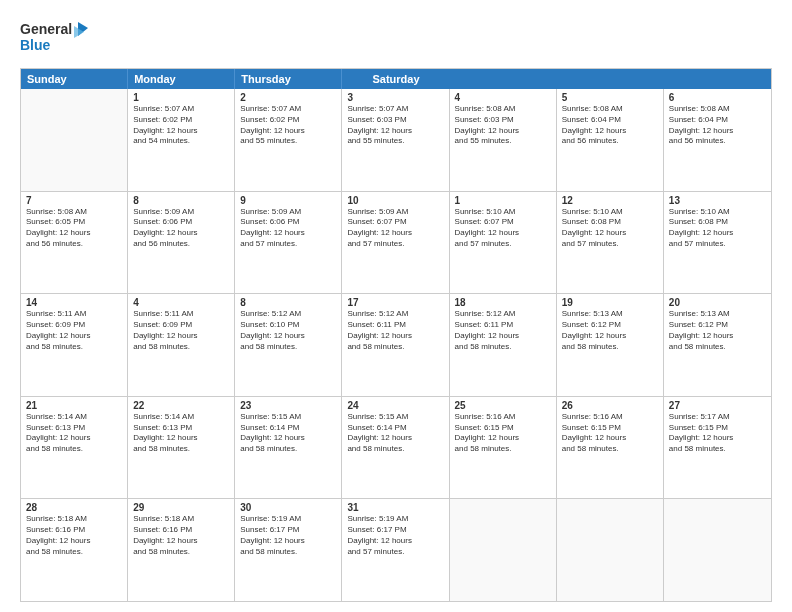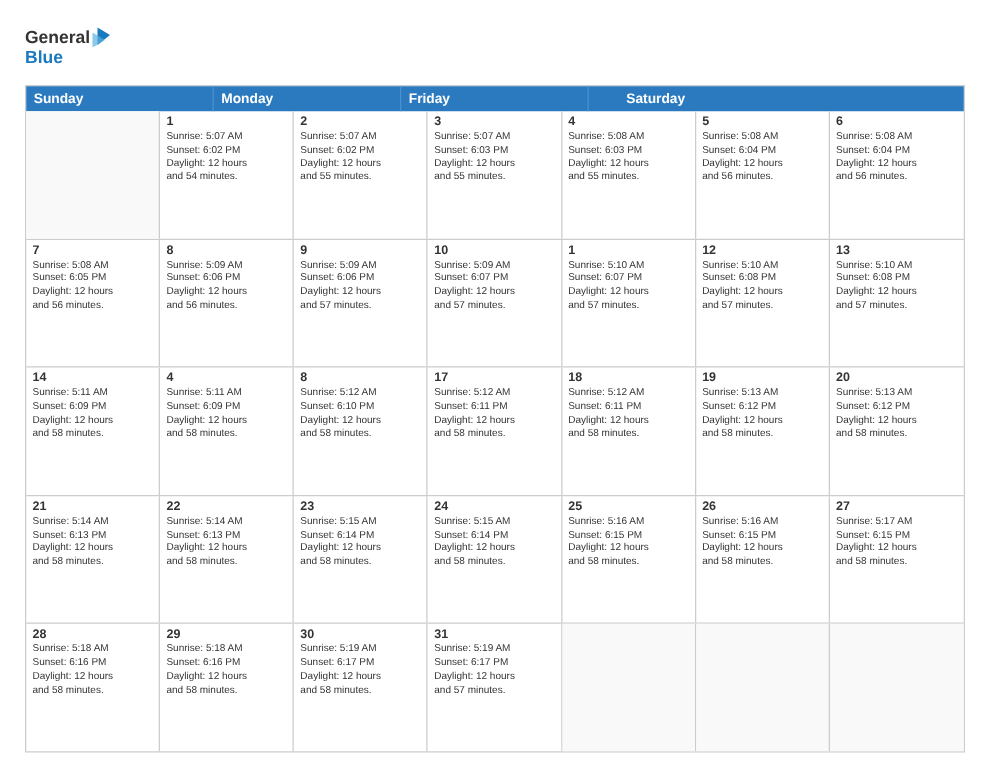--- a/index.html
+++ b/index.html
@@ -50,7 +50,7 @@
     }
     .cal-header {
       display: grid;
-      grid-template-columns: repeat(5, 1fr);
+      grid-template-columns: repeat(7, 1fr);
       background: #2b7abf;
     }
     .cal-header-cell {

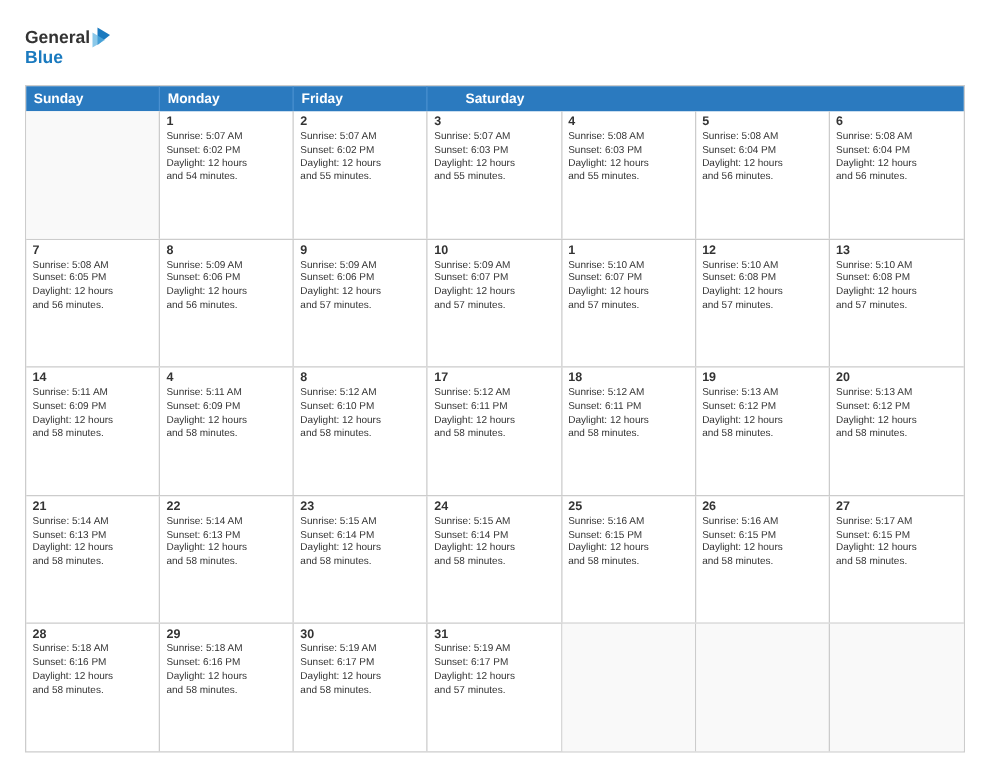--- a/index.html
+++ b/index.html
@@ -119,6 +119,7 @@
     <div class="cal-header">
     <div class="cal-header-cell">Sunday</div>
         <div class="cal-header-cell">Monday</div>
+        <div class="cal-header-cell">Thursday</div>
         <div class="cal-header-cell">Friday</div>
         <div class="cal-header-cell">Saturday</div>
       </div>

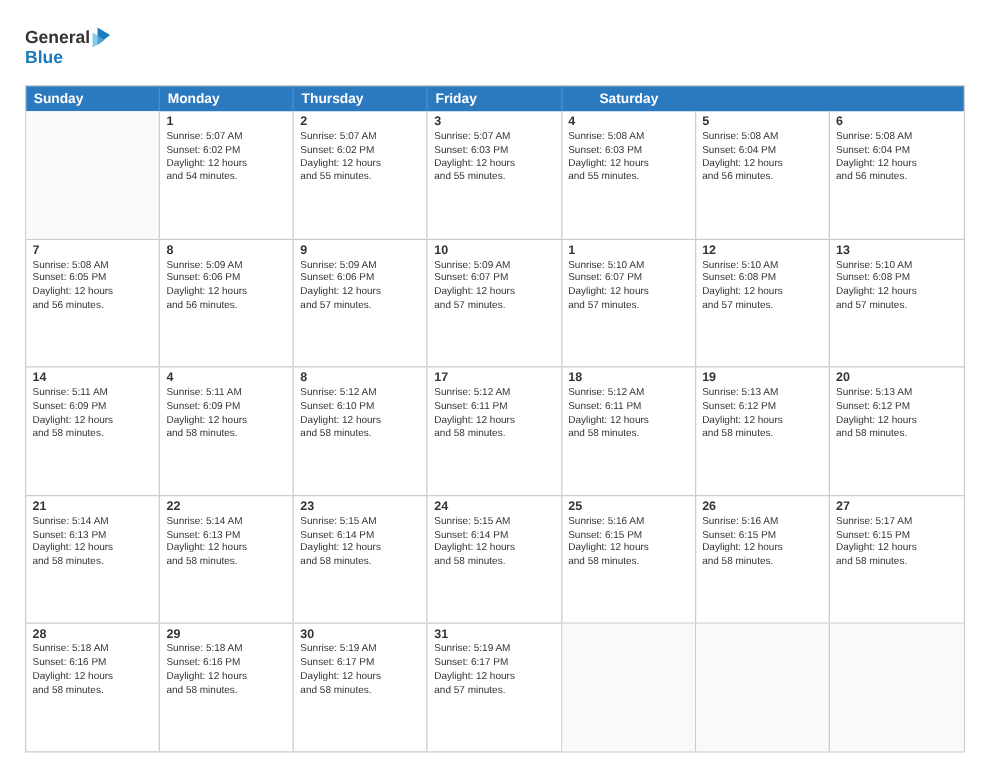--- a/index.html
+++ b/index.html
@@ -120,7 +120,6 @@
     <div class="cal-header-cell">Sunday</div>
         <div class="cal-header-cell">Monday</div>
         <div class="cal-header-cell">Thursday</div>
-        <div class="cal-header-cell">Friday</div>
         <div class="cal-header-cell">Saturday</div>
       </div>
     <div class="cal-body">

